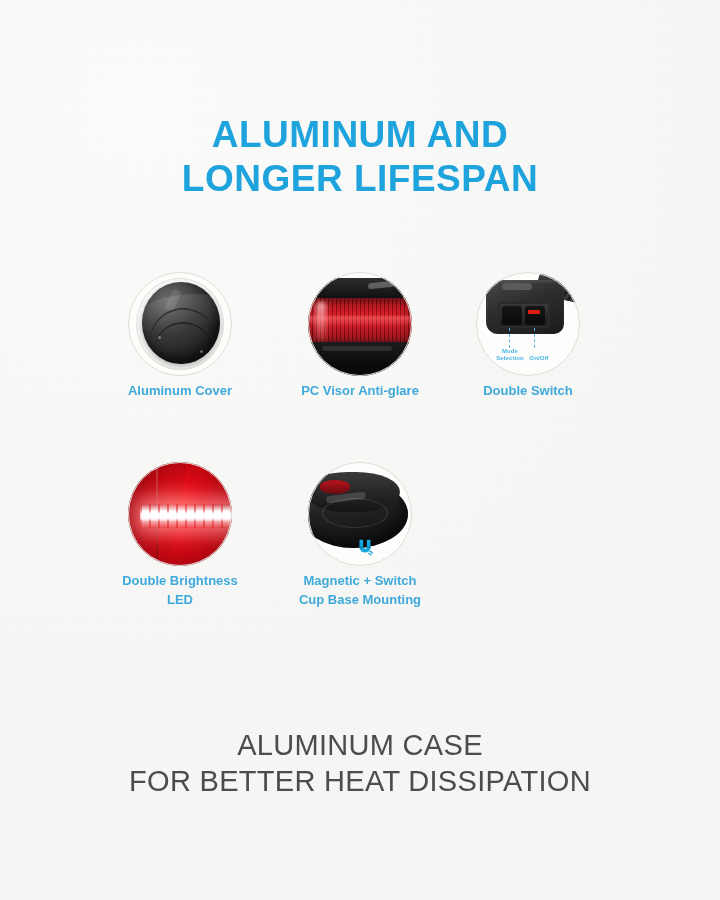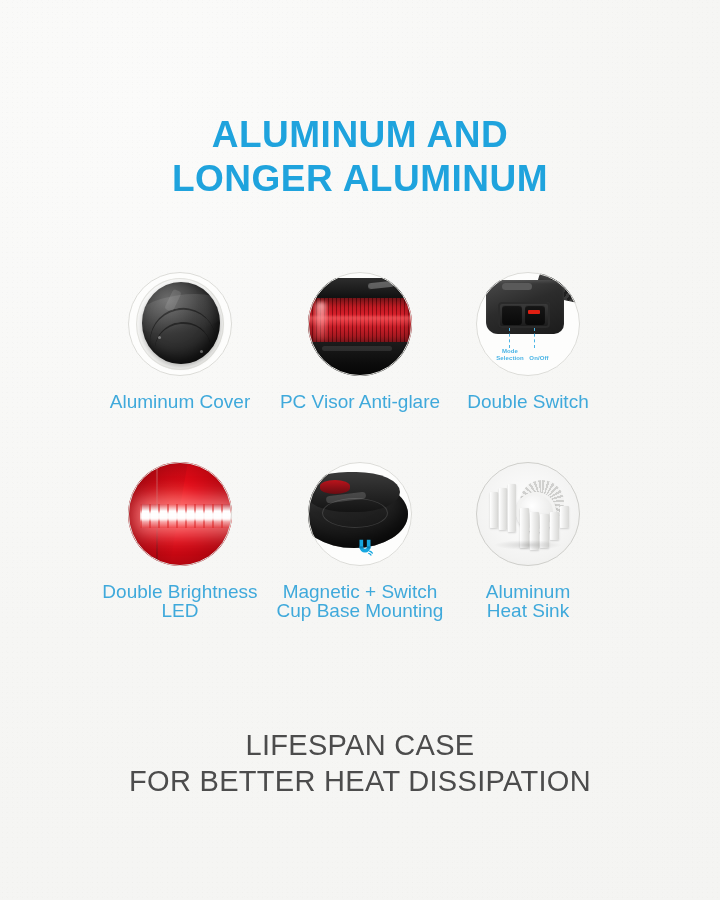--- a/index.html
+++ b/index.html
@@ -329,7 +329,7 @@
 
   <div class="headline">
     <span>ALUMINUM AND</span>
-    <span>LONGER ALUMINUM</span>
+    <span>LONGER LIFESPAN</span>
   </div>
 
   <div class="grid">

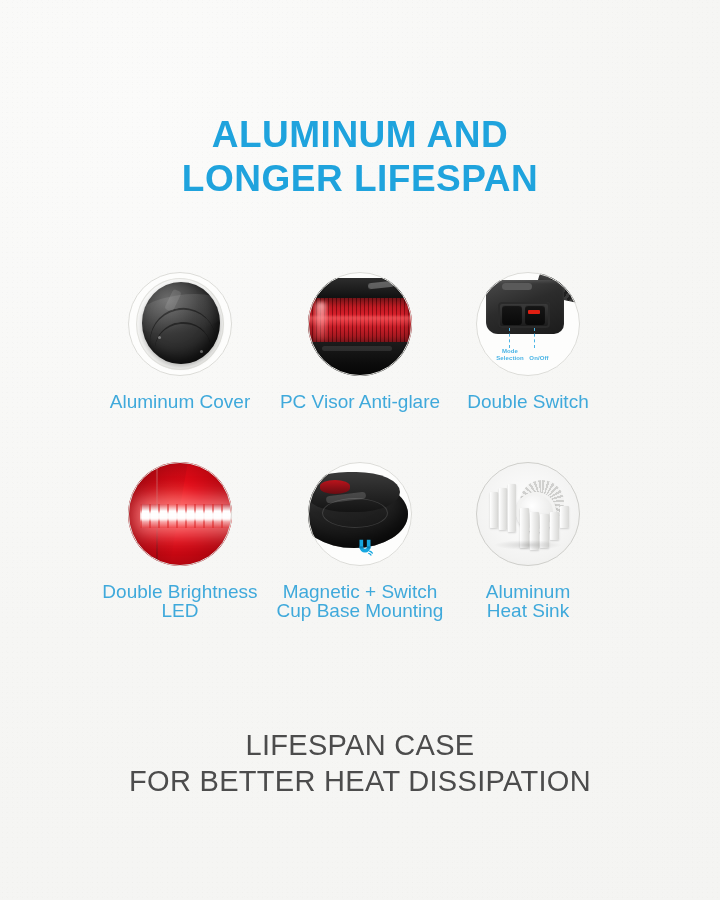--- a/index.html
+++ b/index.html
@@ -67,11 +67,11 @@
   .ring.soft{border-color:#dcdcd8;}
 
   .caption{
-    margin-top:16px;
+    margin-top:5px;
     text-align:center;
     color:#3fa9db;
-    font-size:19px;
-    font-weight:400;
+    font-size:13px;
+    font-weight:700;
     line-height:19px;
   }
   .caption.left{text-align:center;}

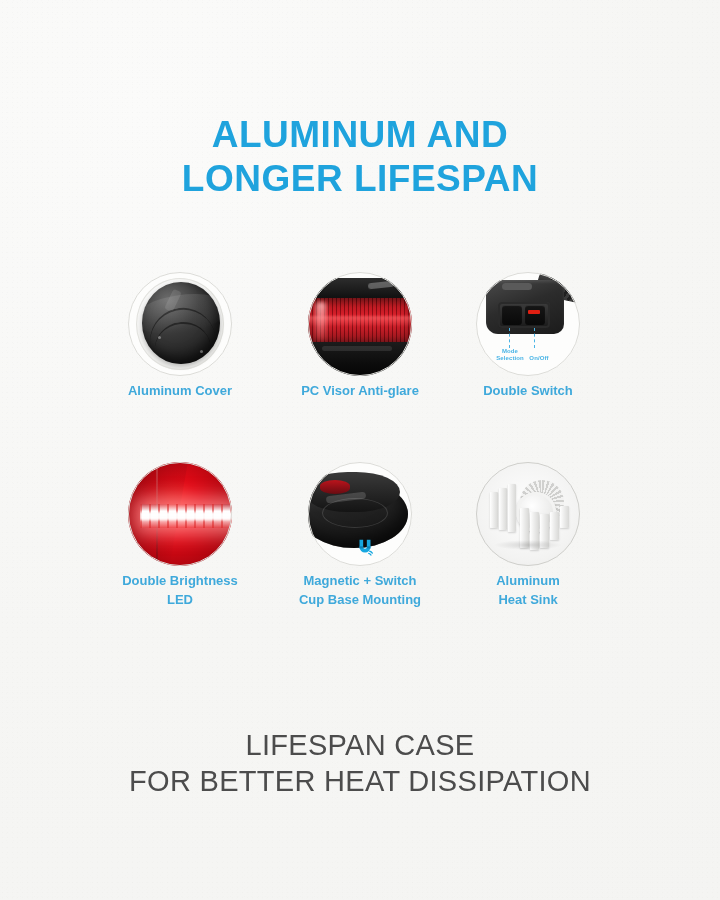--- a/index.html
+++ b/index.html
@@ -439,30 +439,6 @@
         </div>
       </div>
 
-      <div class="cell c2">
-        <div class="circle-wrap">
-          <div class="circle">
-            <div class="hs">
-              <div class="hs-gear"></div>
-              <div class="hs-core"></div>
-              <div class="fin" style="left:14px;top:30px;width:8px;height:36px;"></div>
-              <div class="fin" style="left:23px;top:26px;width:8px;height:42px;"></div>
-              <div class="fin" style="left:32px;top:22px;width:8px;height:48px;"></div>
-              <div class="fin" style="left:44px;top:46px;width:9px;height:40px;"></div>
-              <div class="fin" style="left:54px;top:50px;width:9px;height:38px;"></div>
-              <div class="fin" style="left:64px;top:52px;width:9px;height:34px;"></div>
-              <div class="fin" style="left:74px;top:50px;width:9px;height:28px;"></div>
-              <div class="fin" style="left:84px;top:44px;width:9px;height:22px;"></div>
-              <div class="hs-shadow"></div>
-            </div>
-          </div>
-          <div class="ring"></div>
-        </div>
-        <div class="caption left">
-          <div>Aluminum</div>
-          <div>Heat Sink</div>
-        </div>
-      </div>
     </div>
   </div>
 

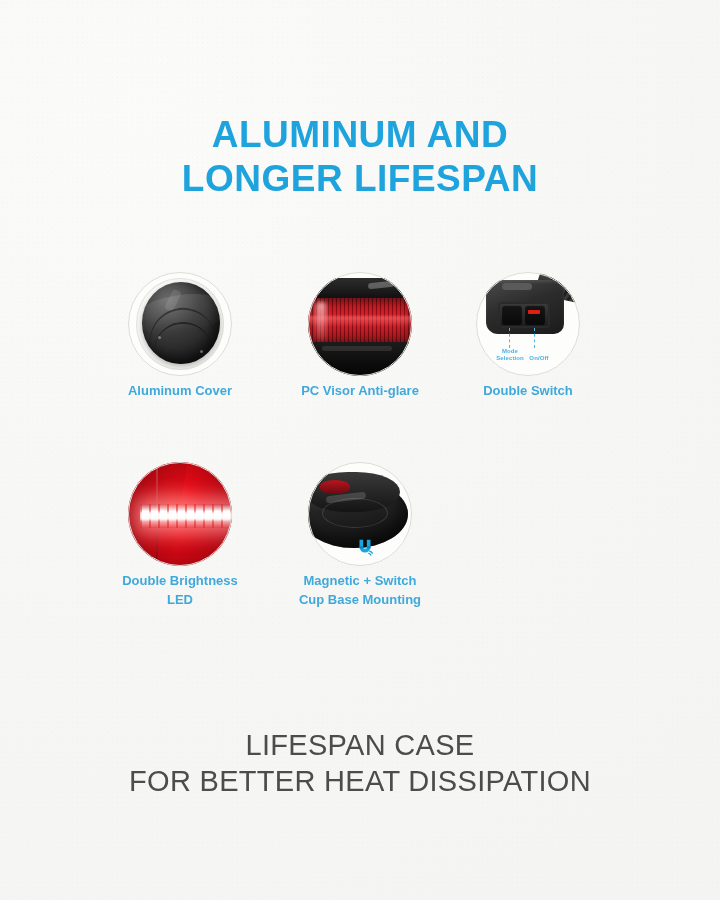--- a/index.html
+++ b/index.html
@@ -443,7 +443,7 @@
   </div>
 
   <div class="footer">
-    <span>LIFESPAN CASE</span>
+    <span>ALUMINUM CASE</span>
     <span>FOR BETTER HEAT DISSIPATION</span>
   </div>
 </div>

